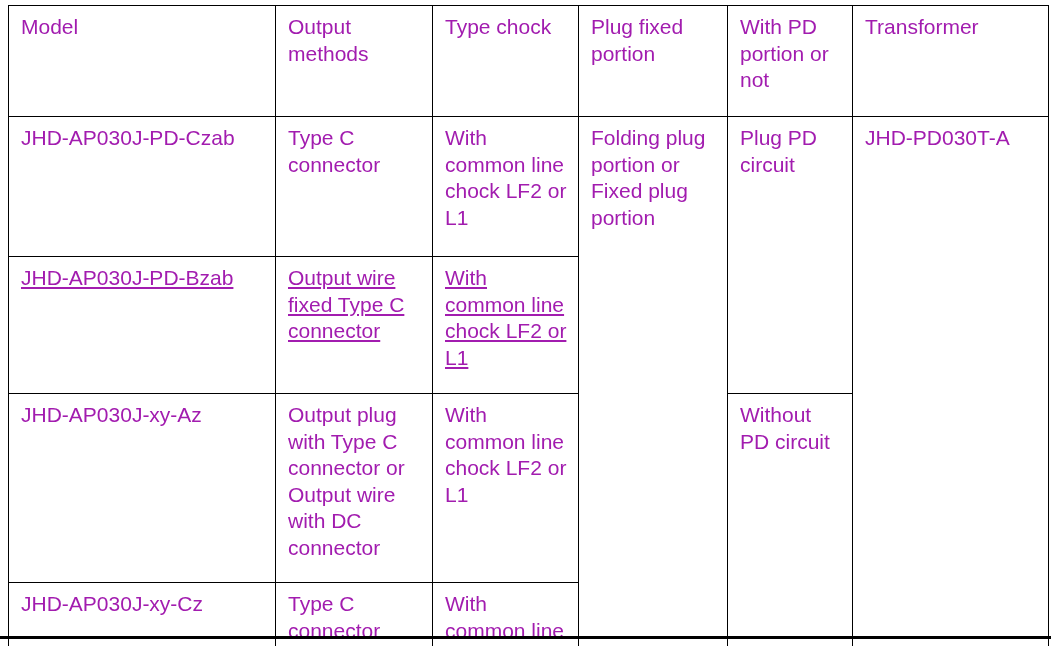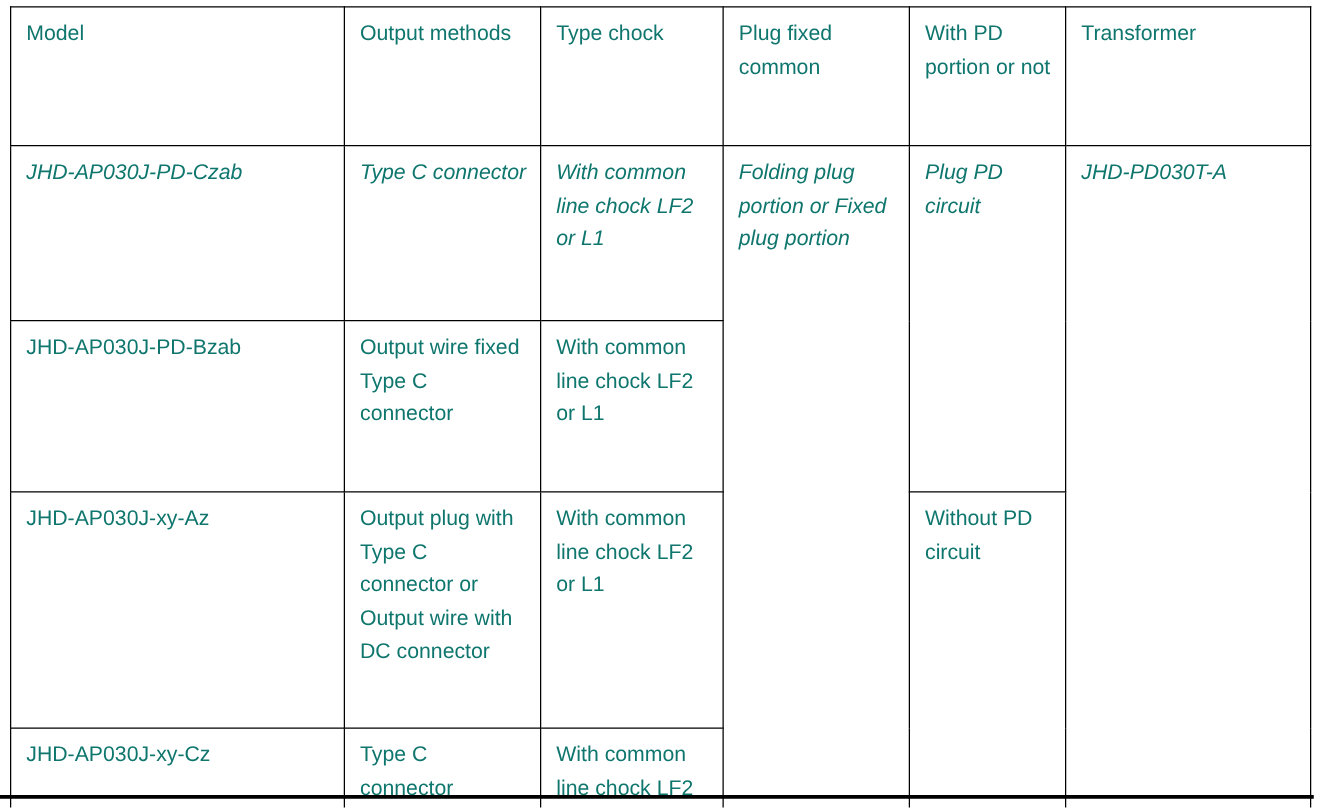--- a/index.html
+++ b/index.html
@@ -34,10 +34,10 @@
     border: 1px solid #000000;
     vertical-align: top;
     padding: 8px 11px 8px 12px;
-    font-size: 17px;
+    font-size: 21px;
     line-height: 26.5px;
     font-family: "Liberation Sans", sans-serif;
-    color: #0f766e;
+    color: #a21caf;
     font-weight: normal;
     word-wrap: break-word;
     overflow-wrap: break-word;

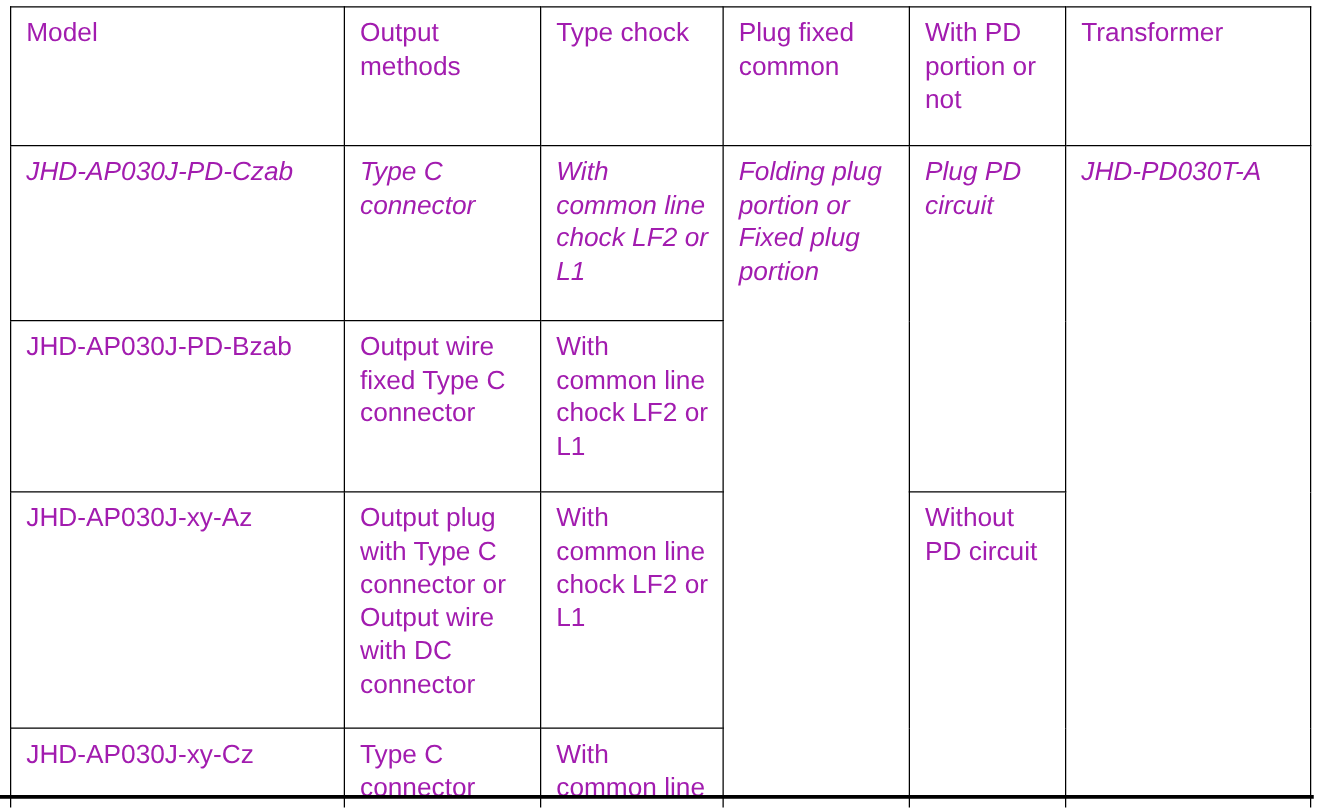--- a/index.html
+++ b/index.html
@@ -86,7 +86,7 @@
         <td>Model</td>
         <td>Output methods</td>
         <td>Type chock</td>
-        <td>Plug fixed common</td>
+        <td>Plug fixed portion</td>
         <td>With PD portion or not</td>
         <td>Transformer</td>
       </tr>

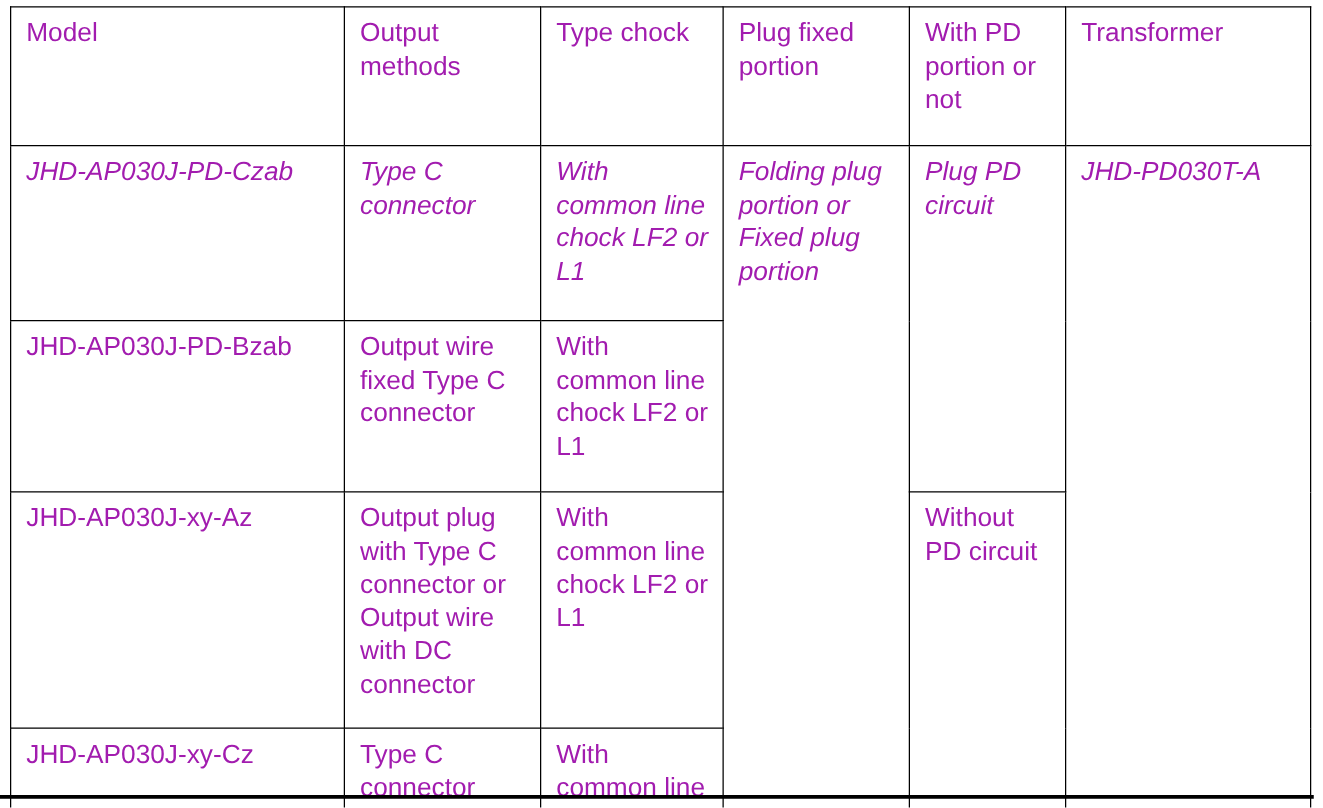--- a/index.html
+++ b/index.html
@@ -52,7 +52,7 @@
   col.c-transformer { width: 196px; }
 
   tr.header-row td { height: 94px; }
-  tr.row-1 td { height: 123px; font-style: italic; }
+  tr.row-1 td { height: 123px; }
   tr.row-2 td { height: 120px; }
   tr.row-3 td { height: 172px; }
   tr.row-4 td { height: 123px; }

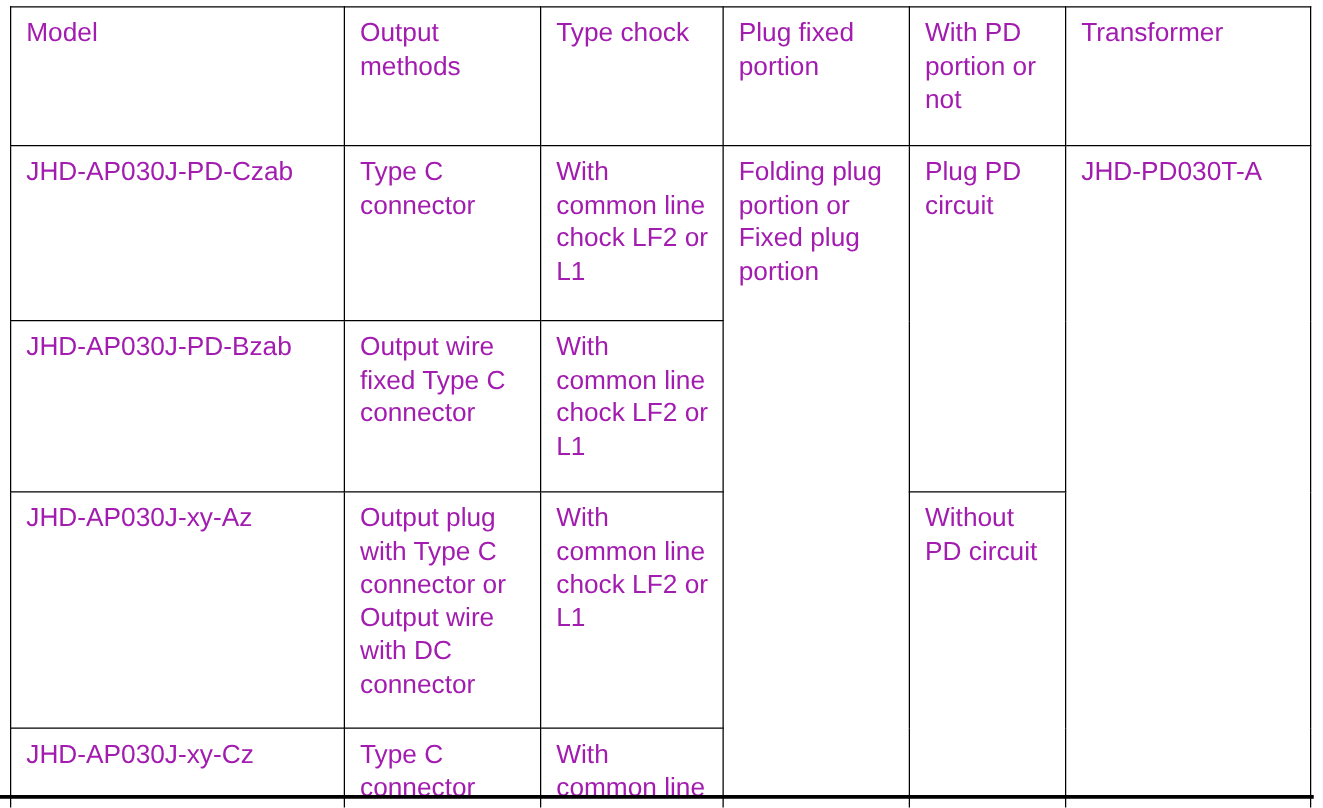--- a/index.html
+++ b/index.html
@@ -53,7 +53,7 @@
 
   tr.header-row td { height: 94px; }
   tr.row-1 td { height: 123px; }
-  tr.row-2 td { height: 120px; }
+  tr.row-2 td { height: 120px; text-decoration: underline; }
   tr.row-3 td { height: 172px; }
   tr.row-4 td { height: 123px; }
 

